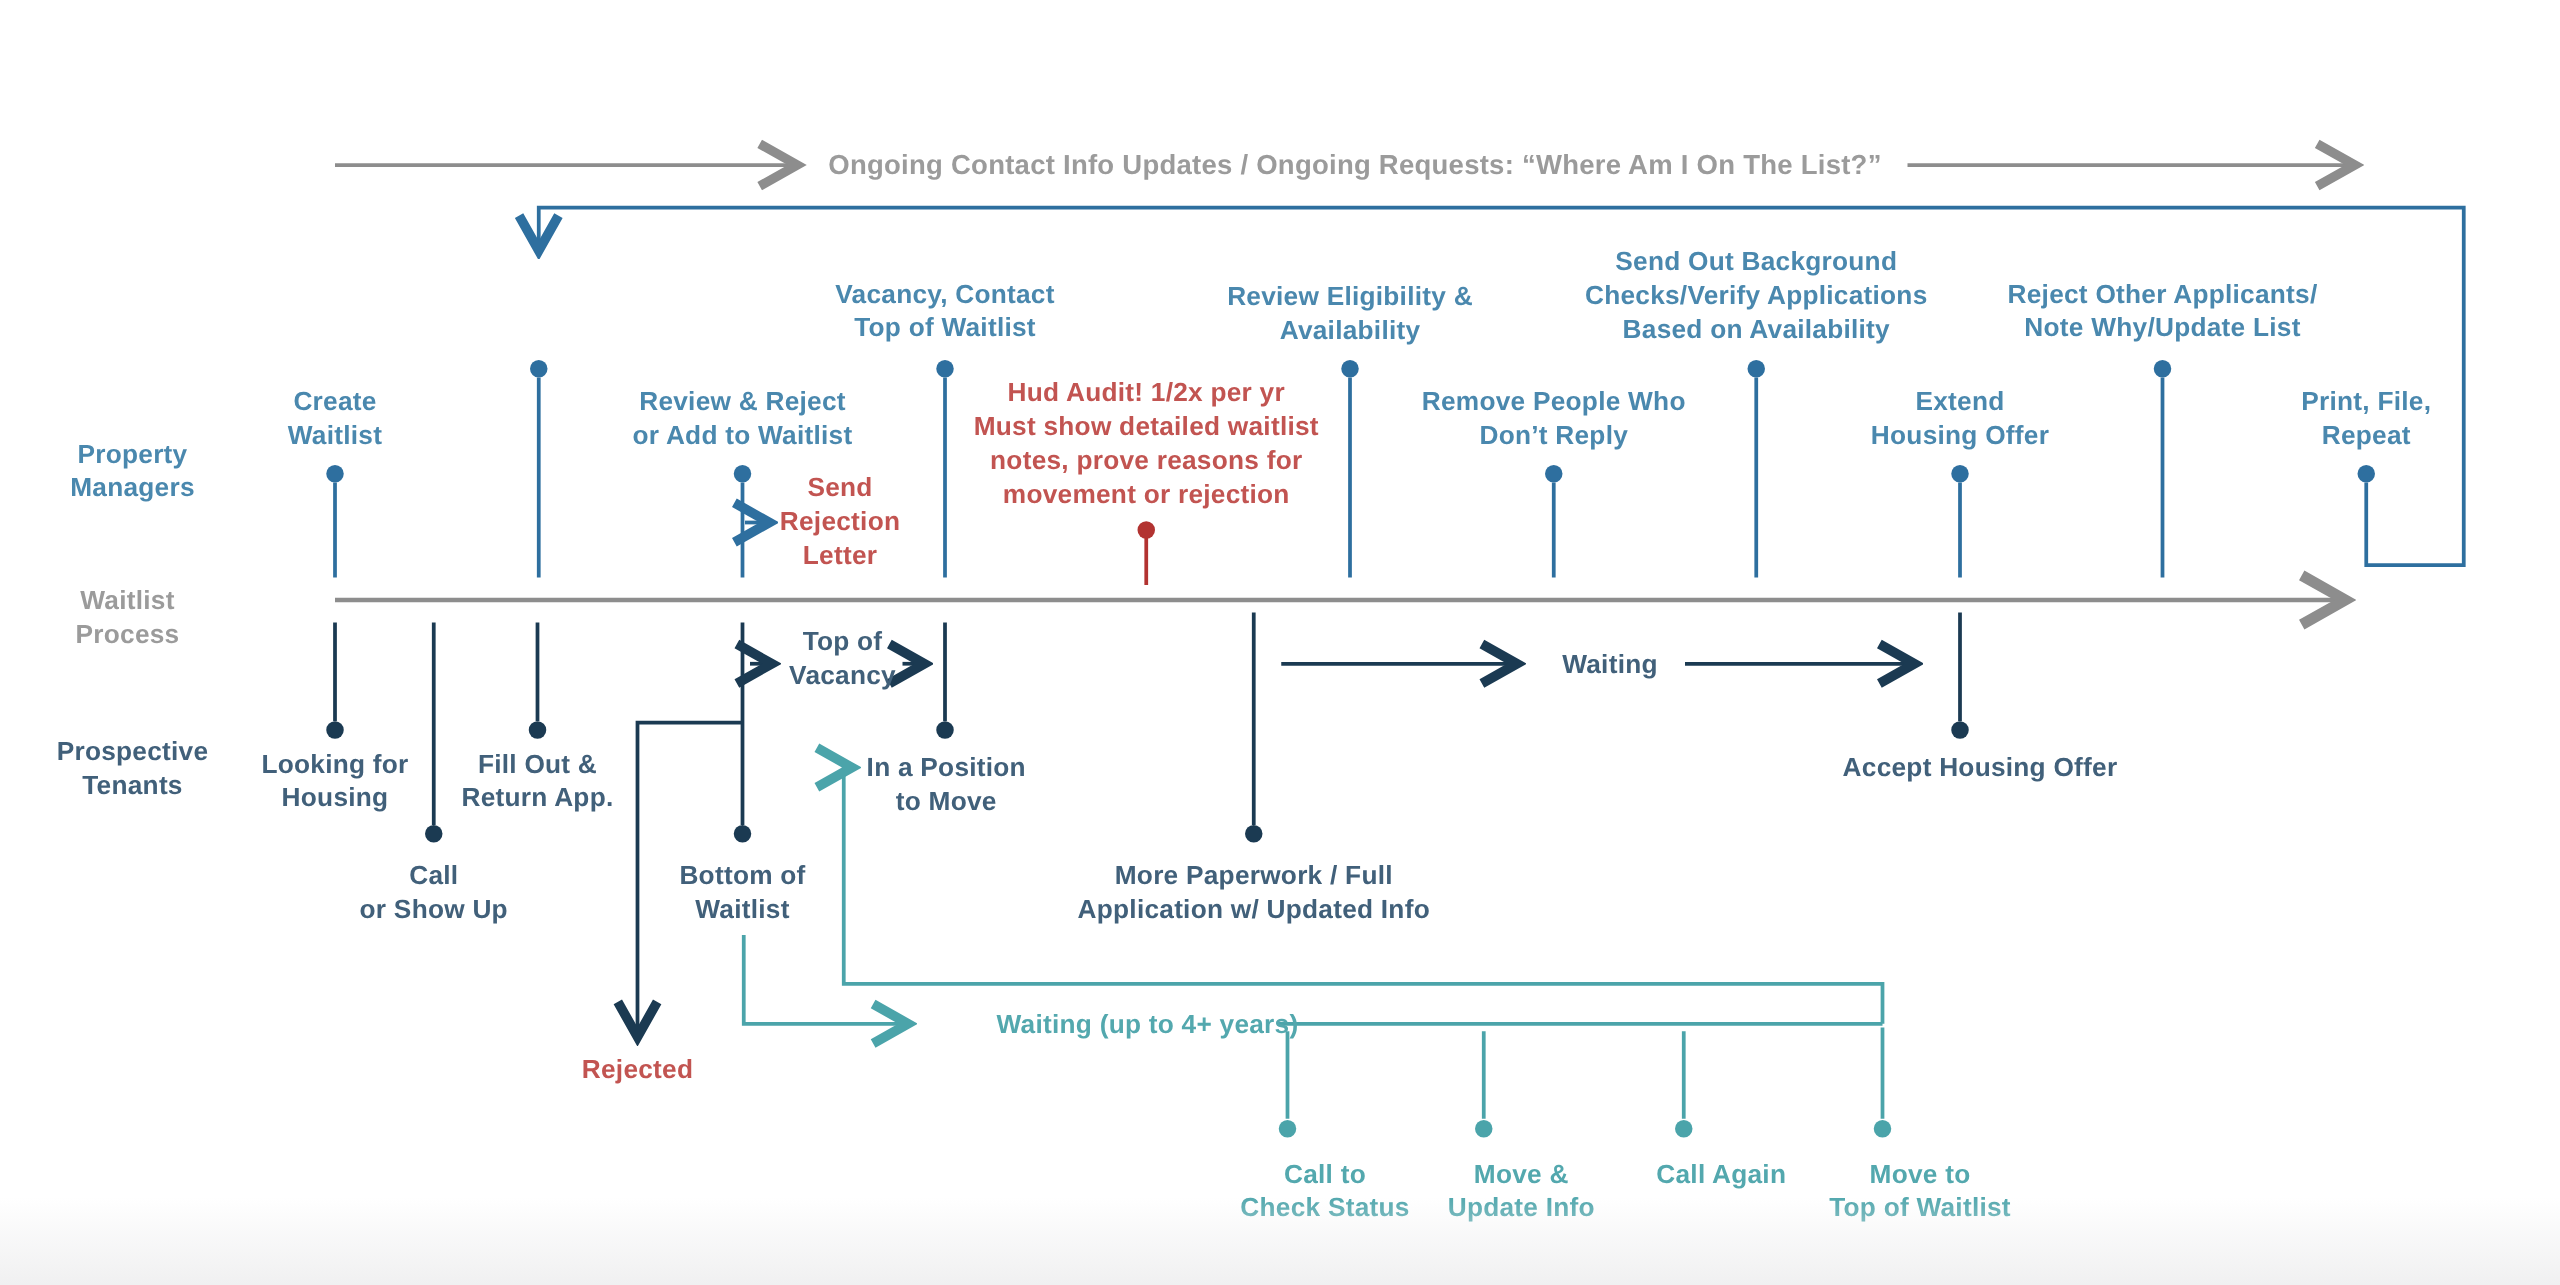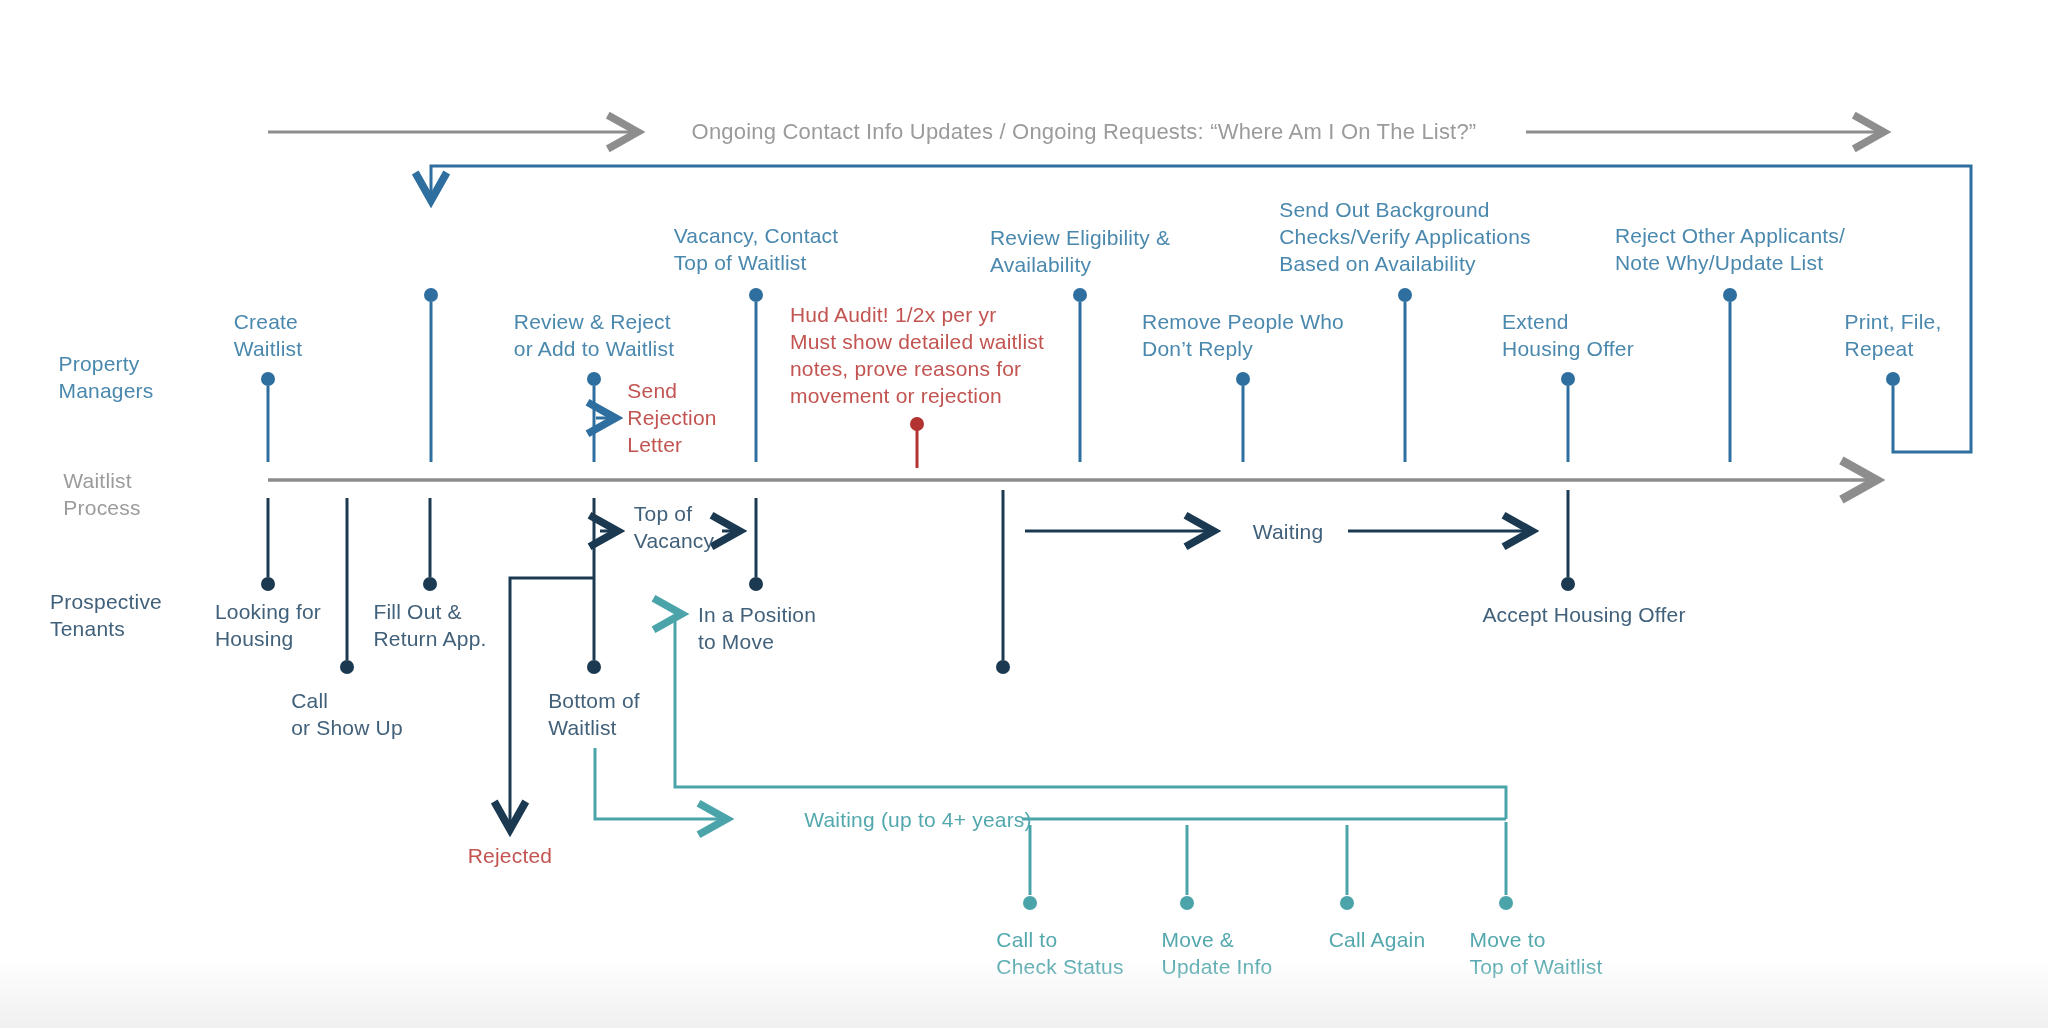--- a/index.html
+++ b/index.html
@@ -19,11 +19,12 @@
   .lbl{
     position:absolute;
     transform:translateX(-50%);
-    text-align:left;
+    text-align:center;
     white-space:pre-line;
     font-size:21px;
     line-height:27px;
     letter-spacing:0.2px;
+    font-weight:bold;
   }
   .lbl.big{font-size:22px;white-space:nowrap;}
   .c-blue{color:var(--blue_text);}

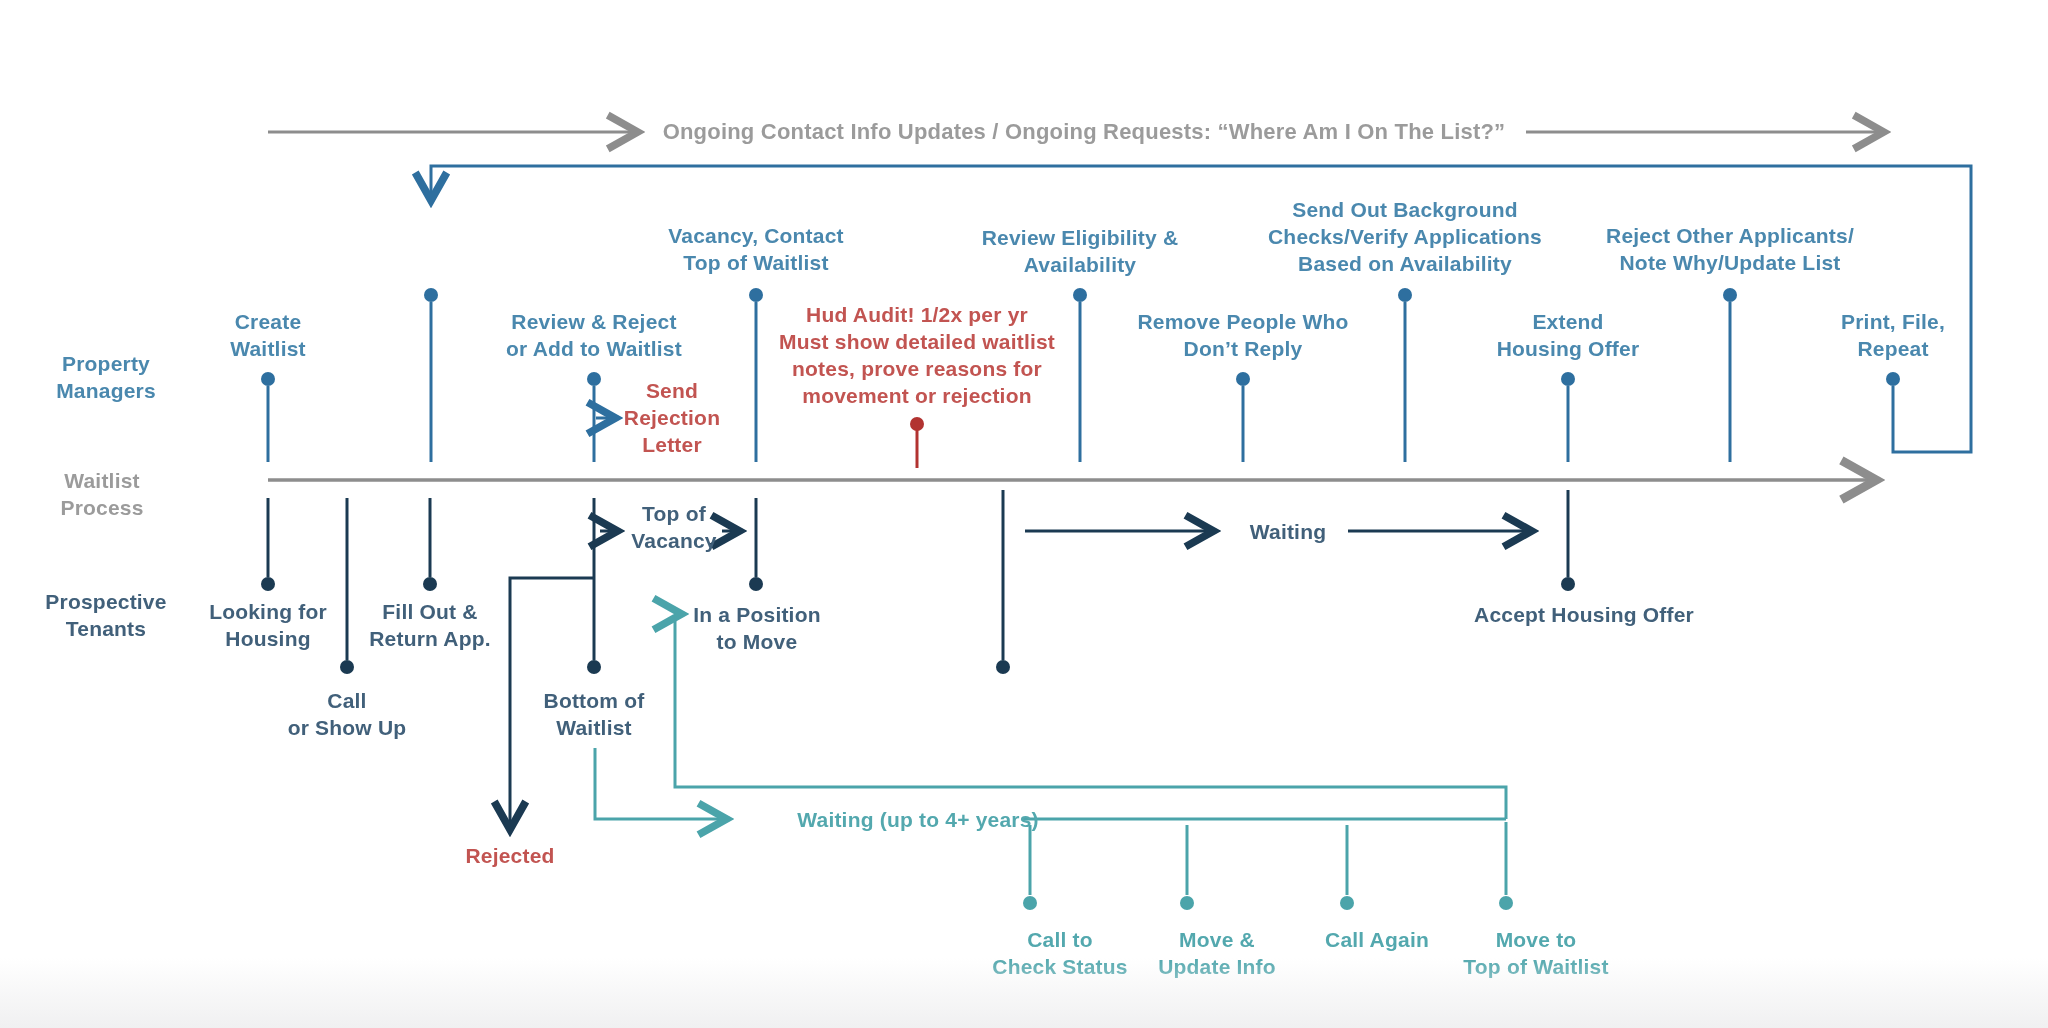--- a/index.html
+++ b/index.html
@@ -180,6 +180,8 @@
 Waitlist</div>
   <div class="lbl c-slate" style="left:757px;top:601px">In a Position
 to Move</div>
+  <div class="lbl c-slate" style="left:1003px;top:687px">More Paperwork / Full
+Application w/ Updated Info</div>
   <div class="lbl c-slate" style="left:1288px;top:518px">Waiting</div>
   <div class="lbl c-slate" style="left:1584px;top:601px">Accept Housing Offer</div>
 

